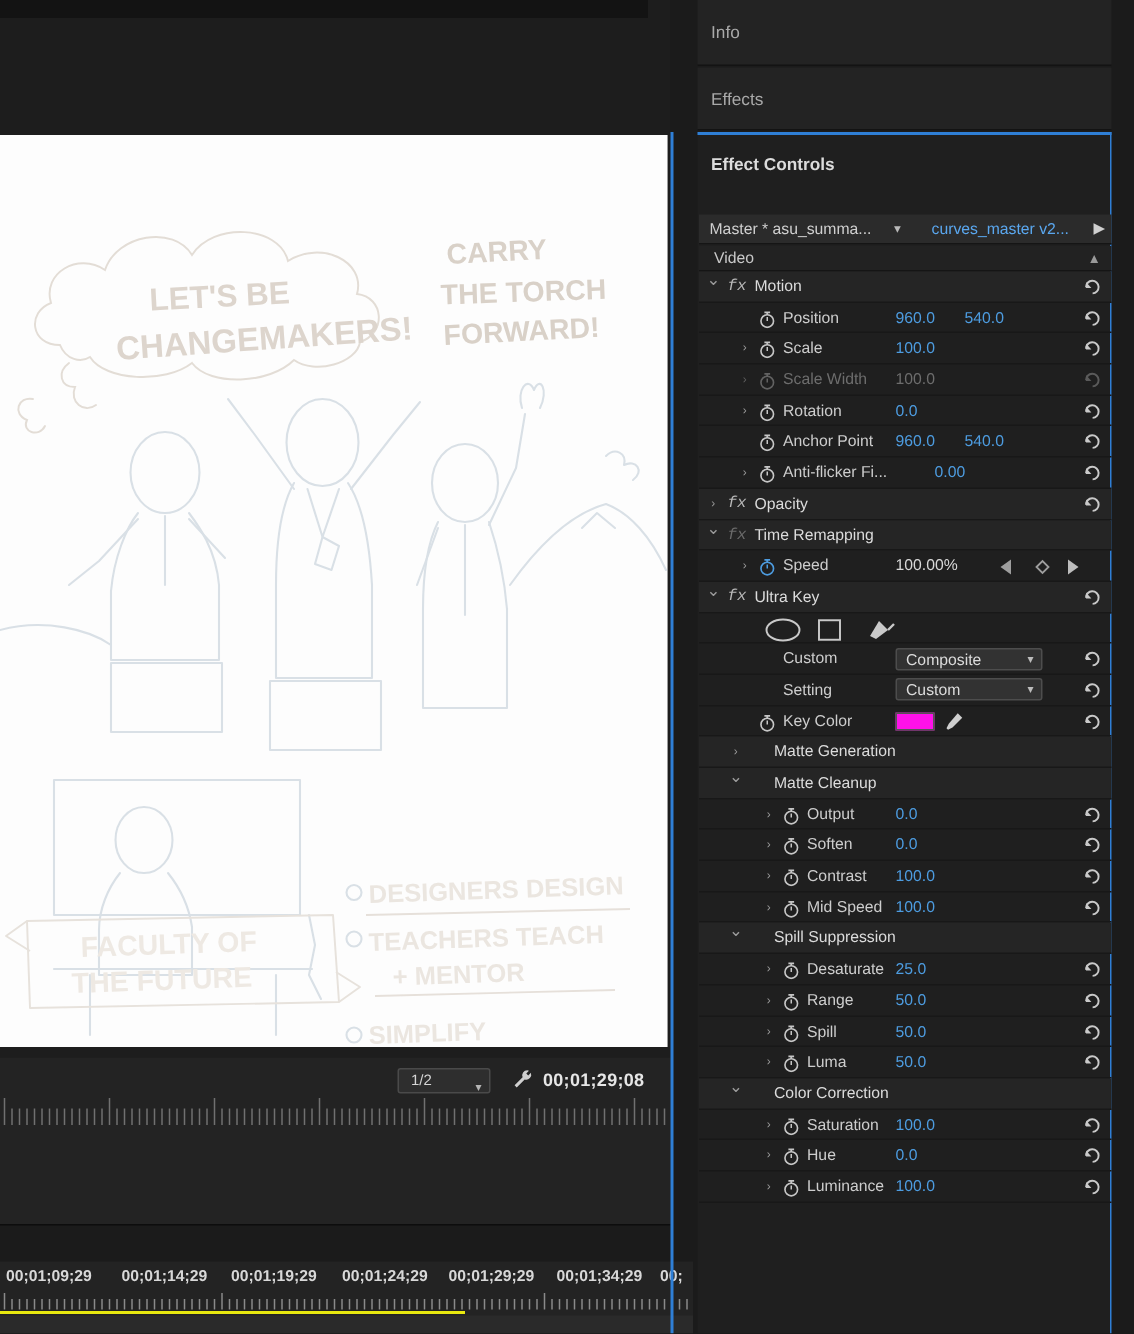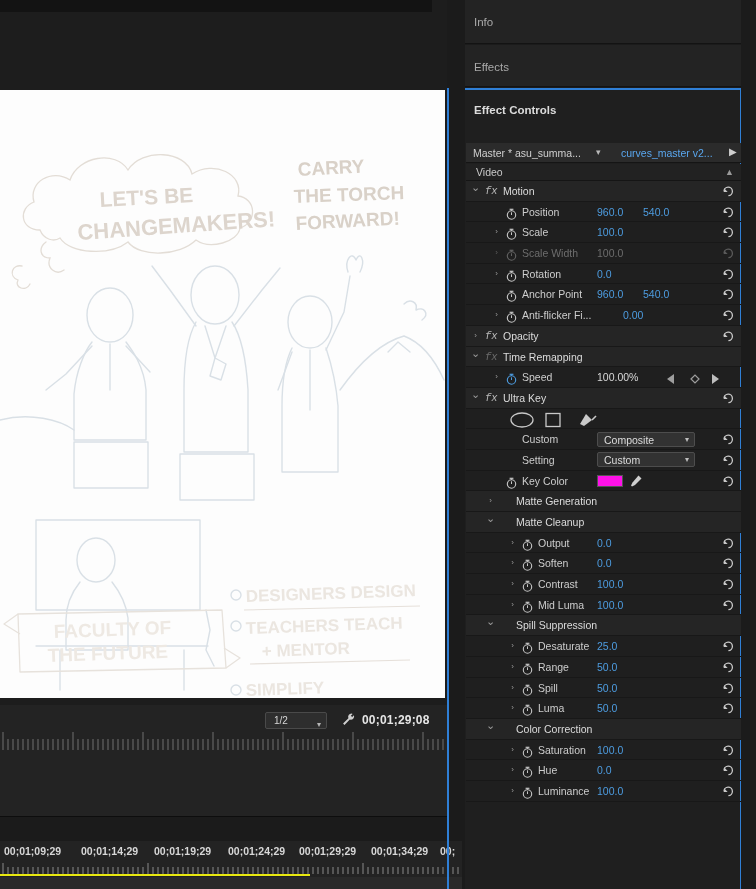--- a/index.html
+++ b/index.html
@@ -824,7 +824,7 @@
               <line x1="3.6" y1="1.3" x2="7.4" y2="1.3" stroke="#c6c6c6" stroke-width="1.2"></line>
               <line x1="5.5" y1="1.3" x2="5.5" y2="2.8" stroke="#c6c6c6" stroke-width="1.2"></line>
             </svg></div>
-          <div class="pname" style="left: 72px;">Mid Luma</div>
+          <div class="pname" style="left: 72px;">Mid Speed</div>
           <div class="pval" style="left: 131px;">100.0</div>
           <div class="reset"><svg width="14" height="14" viewBox="0 0 14 14">
               <path d="M3 7.5 A4.2 4.2 0 1 1 7.4 11.6" fill="none" stroke="#c9c9c9" stroke-width="1.3"></path>

